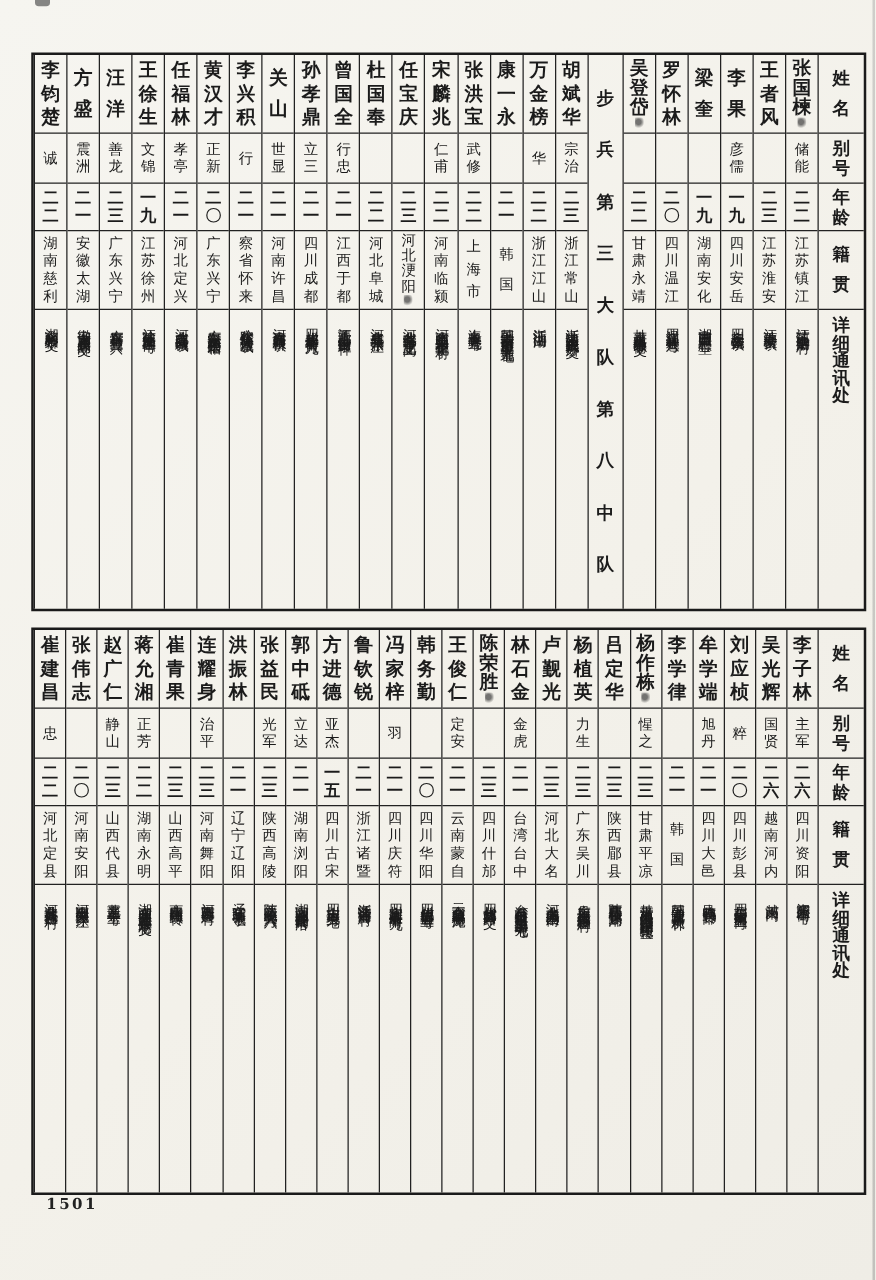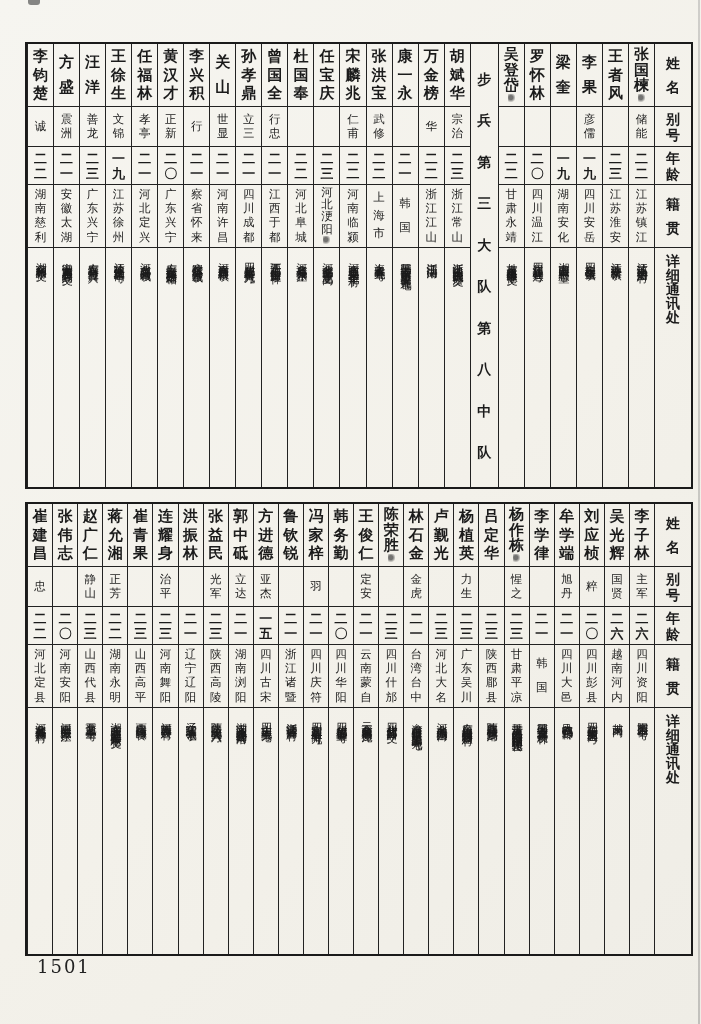--- a/index.html
+++ b/index.html
@@ -32,7 +32,7 @@
          line-height:1.05;letter-spacing:1px;max-height:100%;}
   .mark{width:7px;height:9px;opacity:.7;flex:0 0 auto;
         background:radial-gradient(circle at 40% 40%,#3c3c3c 30%,rgba(60,60,60,0) 72%);}
-  .page-number{position:absolute;left:37px;top:956px;font-size:18px;letter-spacing:2px;color:#222;}
+  .page-number{position:absolute;left:37px;top:956px;font-size:12px;letter-spacing:2px;color:#222;font-weight:bold;}
   .edge-right{position:absolute;right:1px;top:0;width:2px;height:100%;
               background:linear-gradient(#8a8a8a,#6f6f6f);opacity:.35;}
   .corner-blot{position:absolute;left:28px;top:0;width:12px;height:5px;background:#3a3a3a;opacity:.6;border-radius:0 0 3px 3px;}

